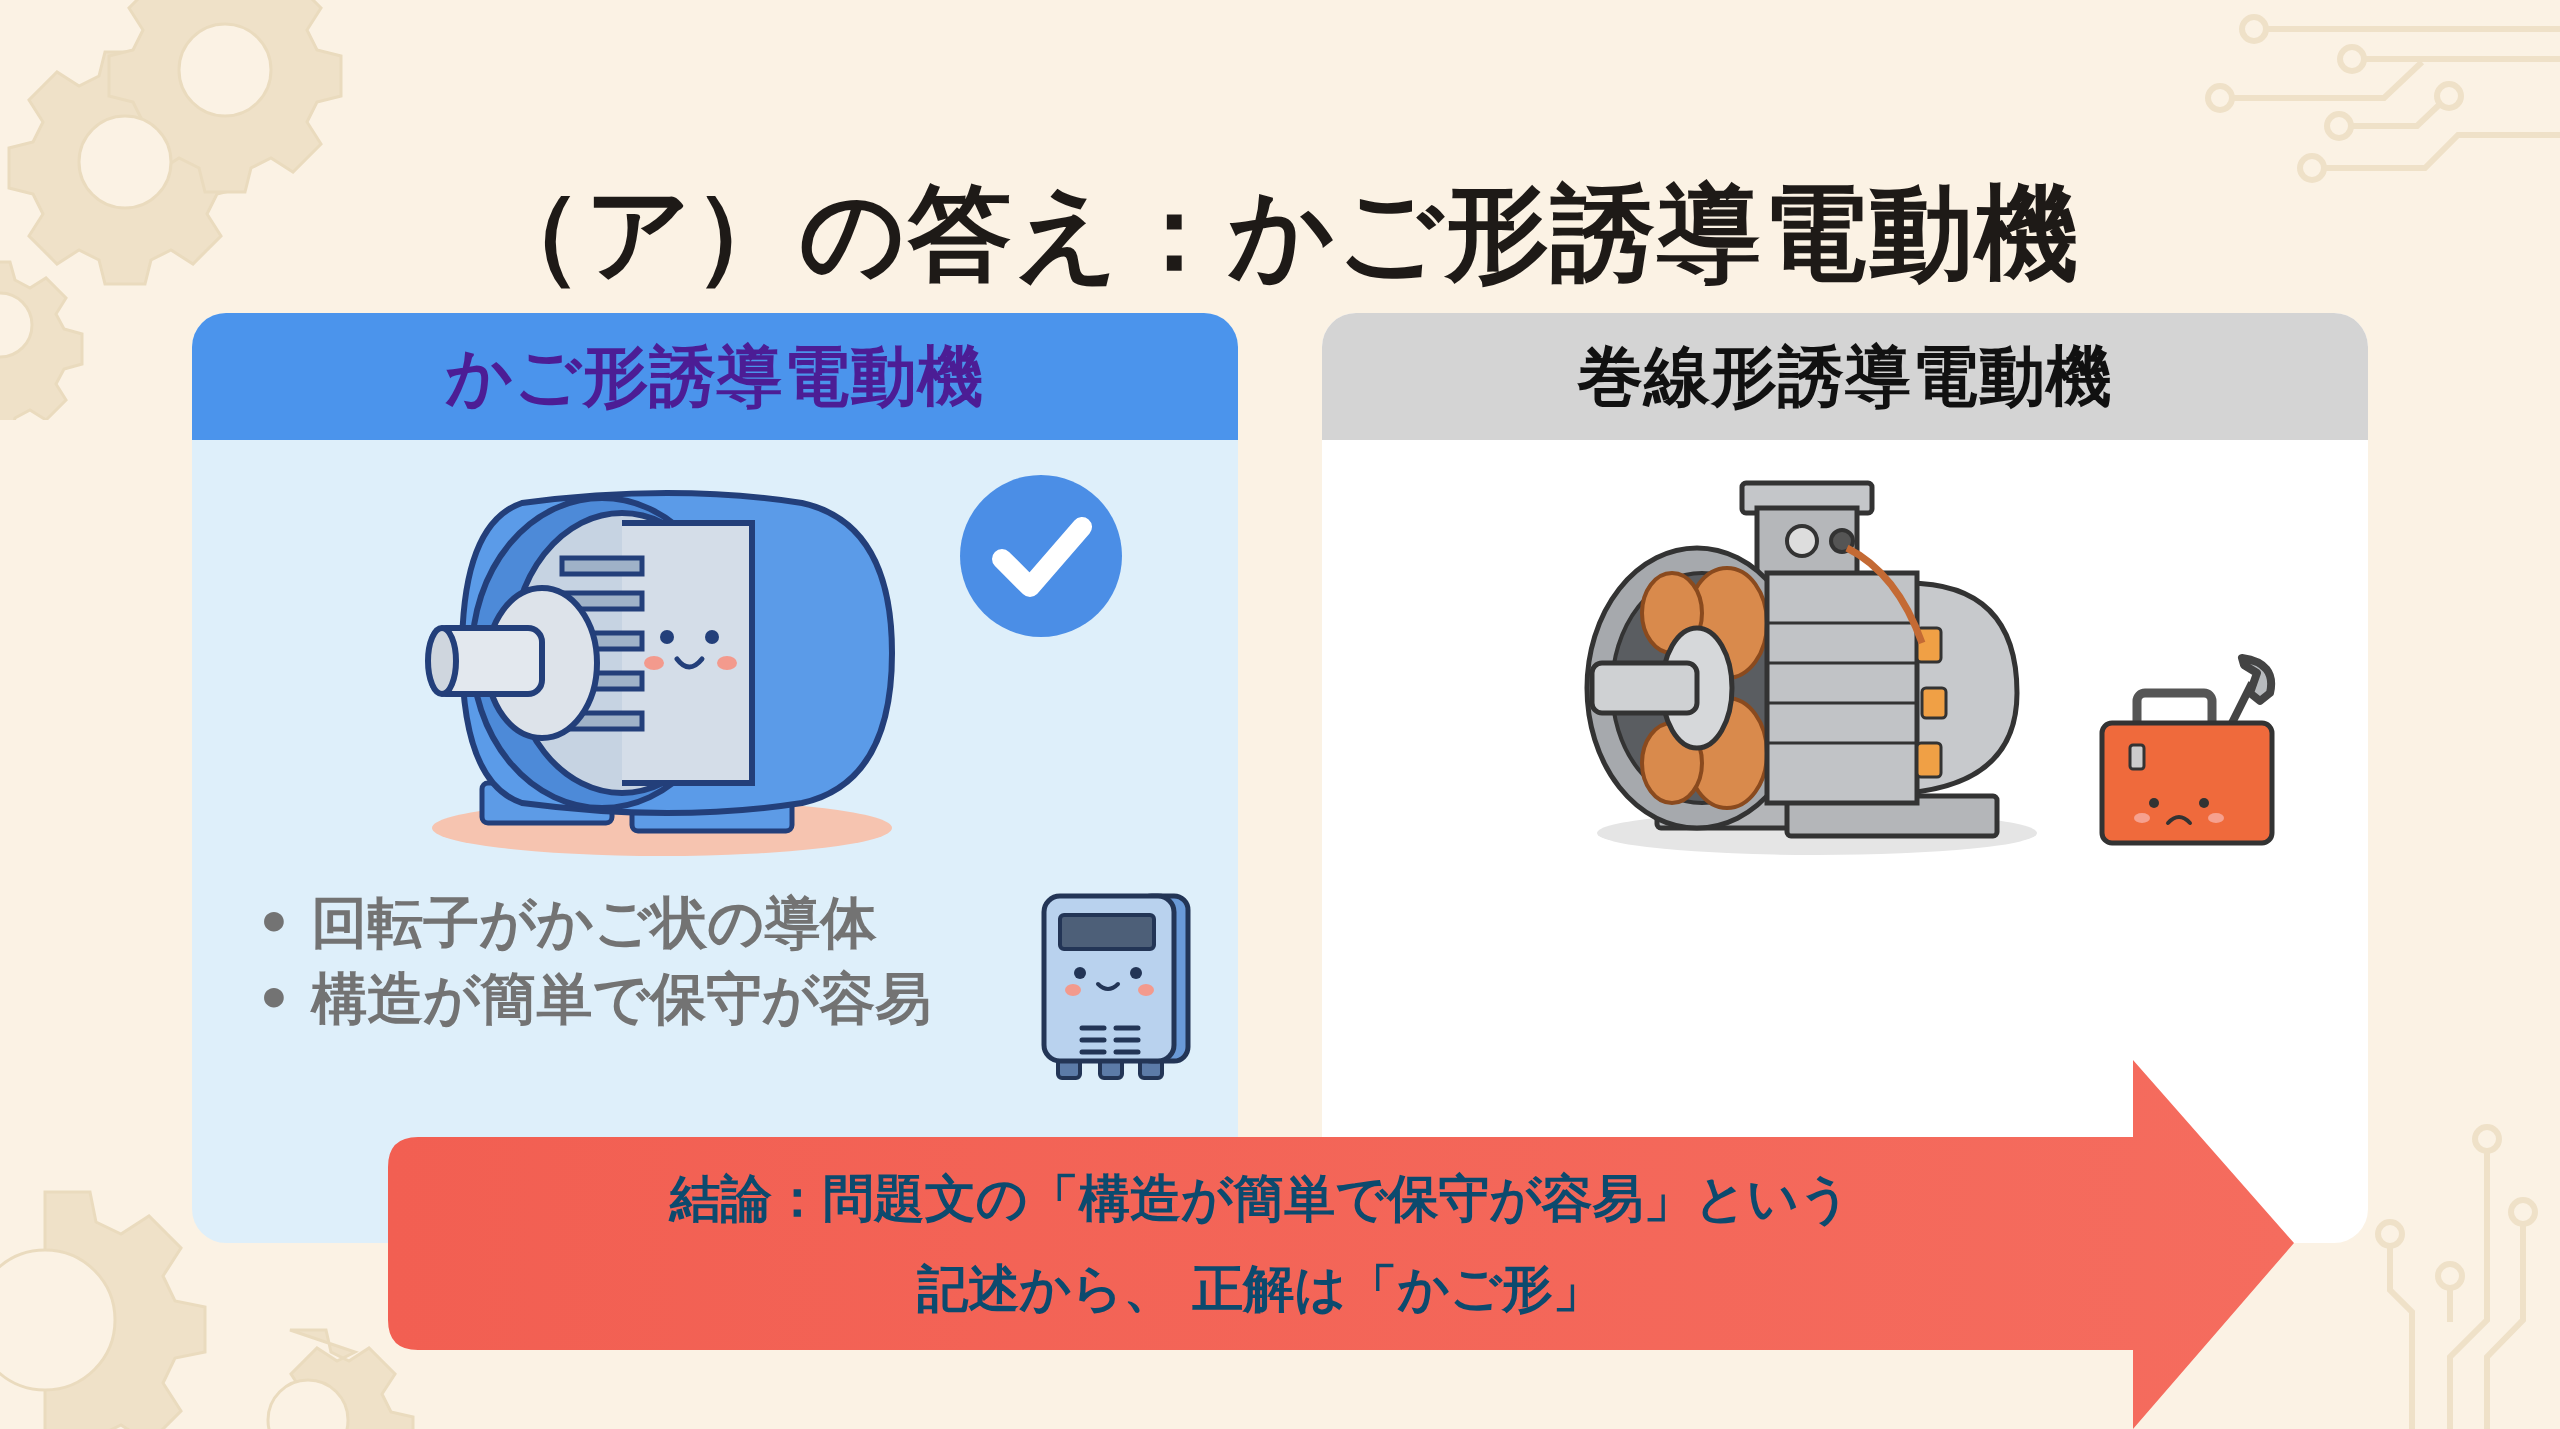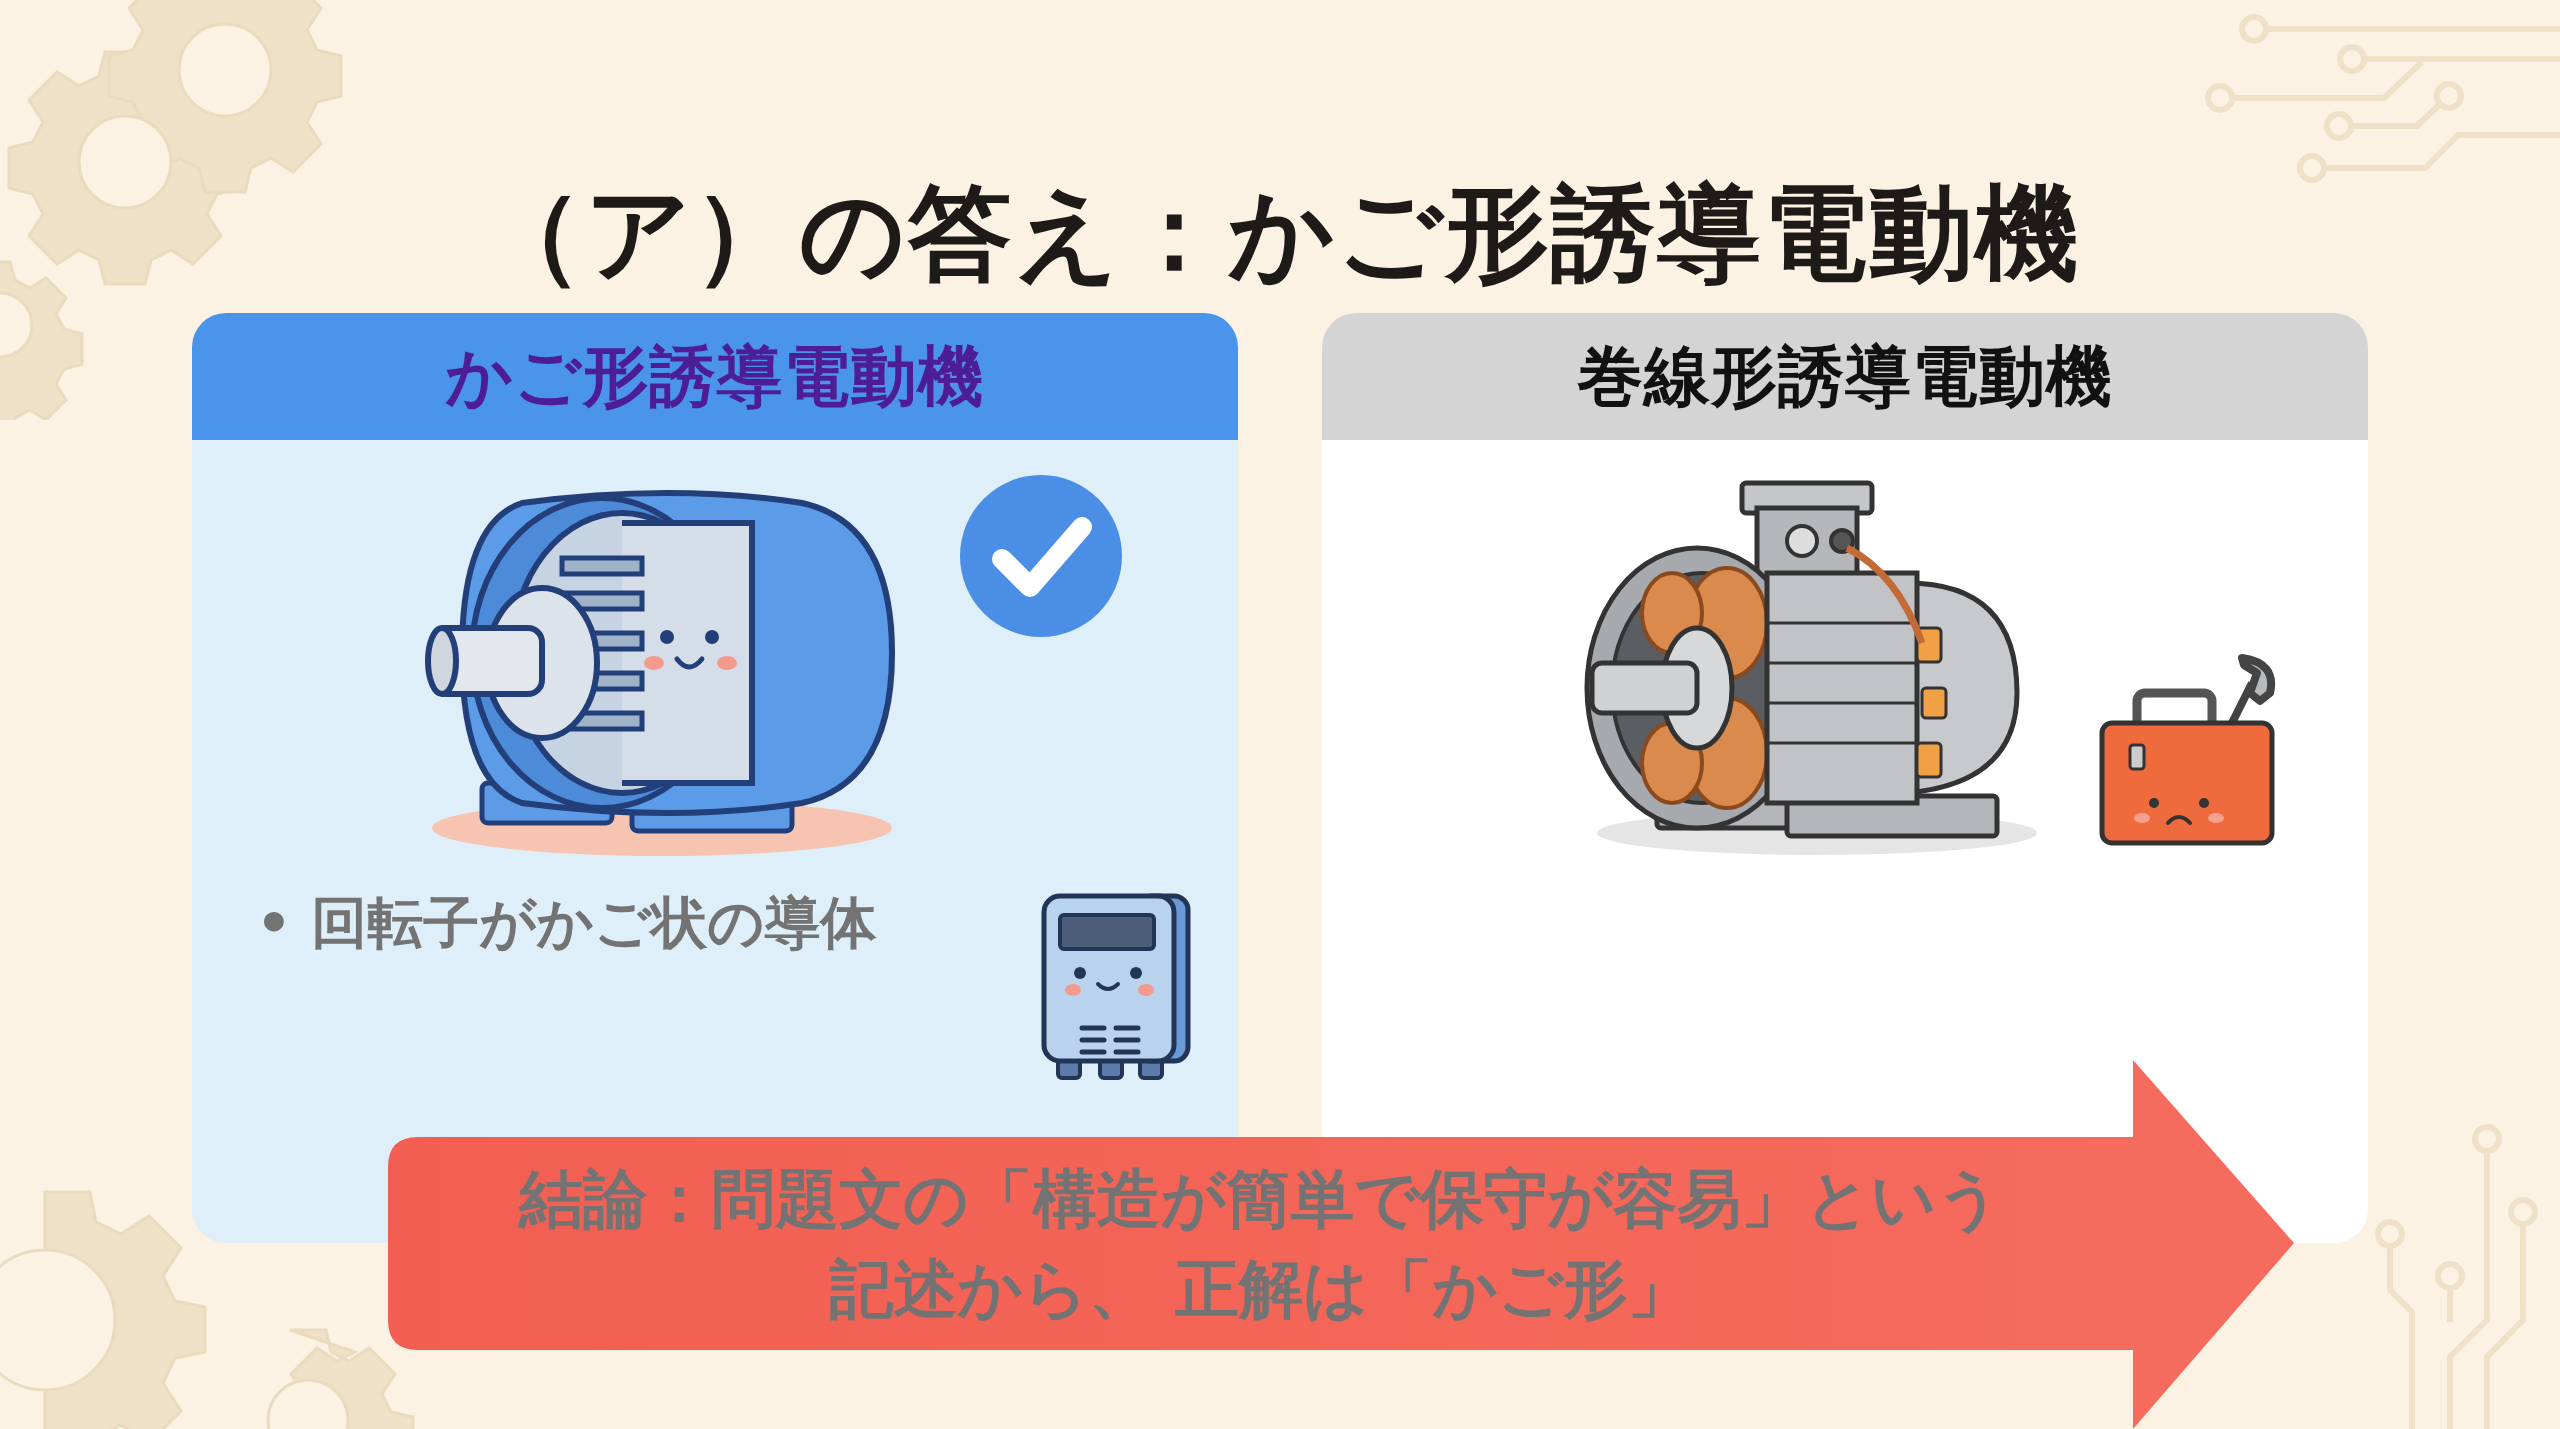--- a/index.html
+++ b/index.html
@@ -132,6 +132,7 @@
 
   <ul class="bullets">
     <li>回転子がかご状の導体</li>
+    <li>構造が簡単で保守が容易</li>
   </ul>
 
   <svg class="illus" style="left:846px;top:575px" width="160" height="200" viewBox="0 0 160 200">

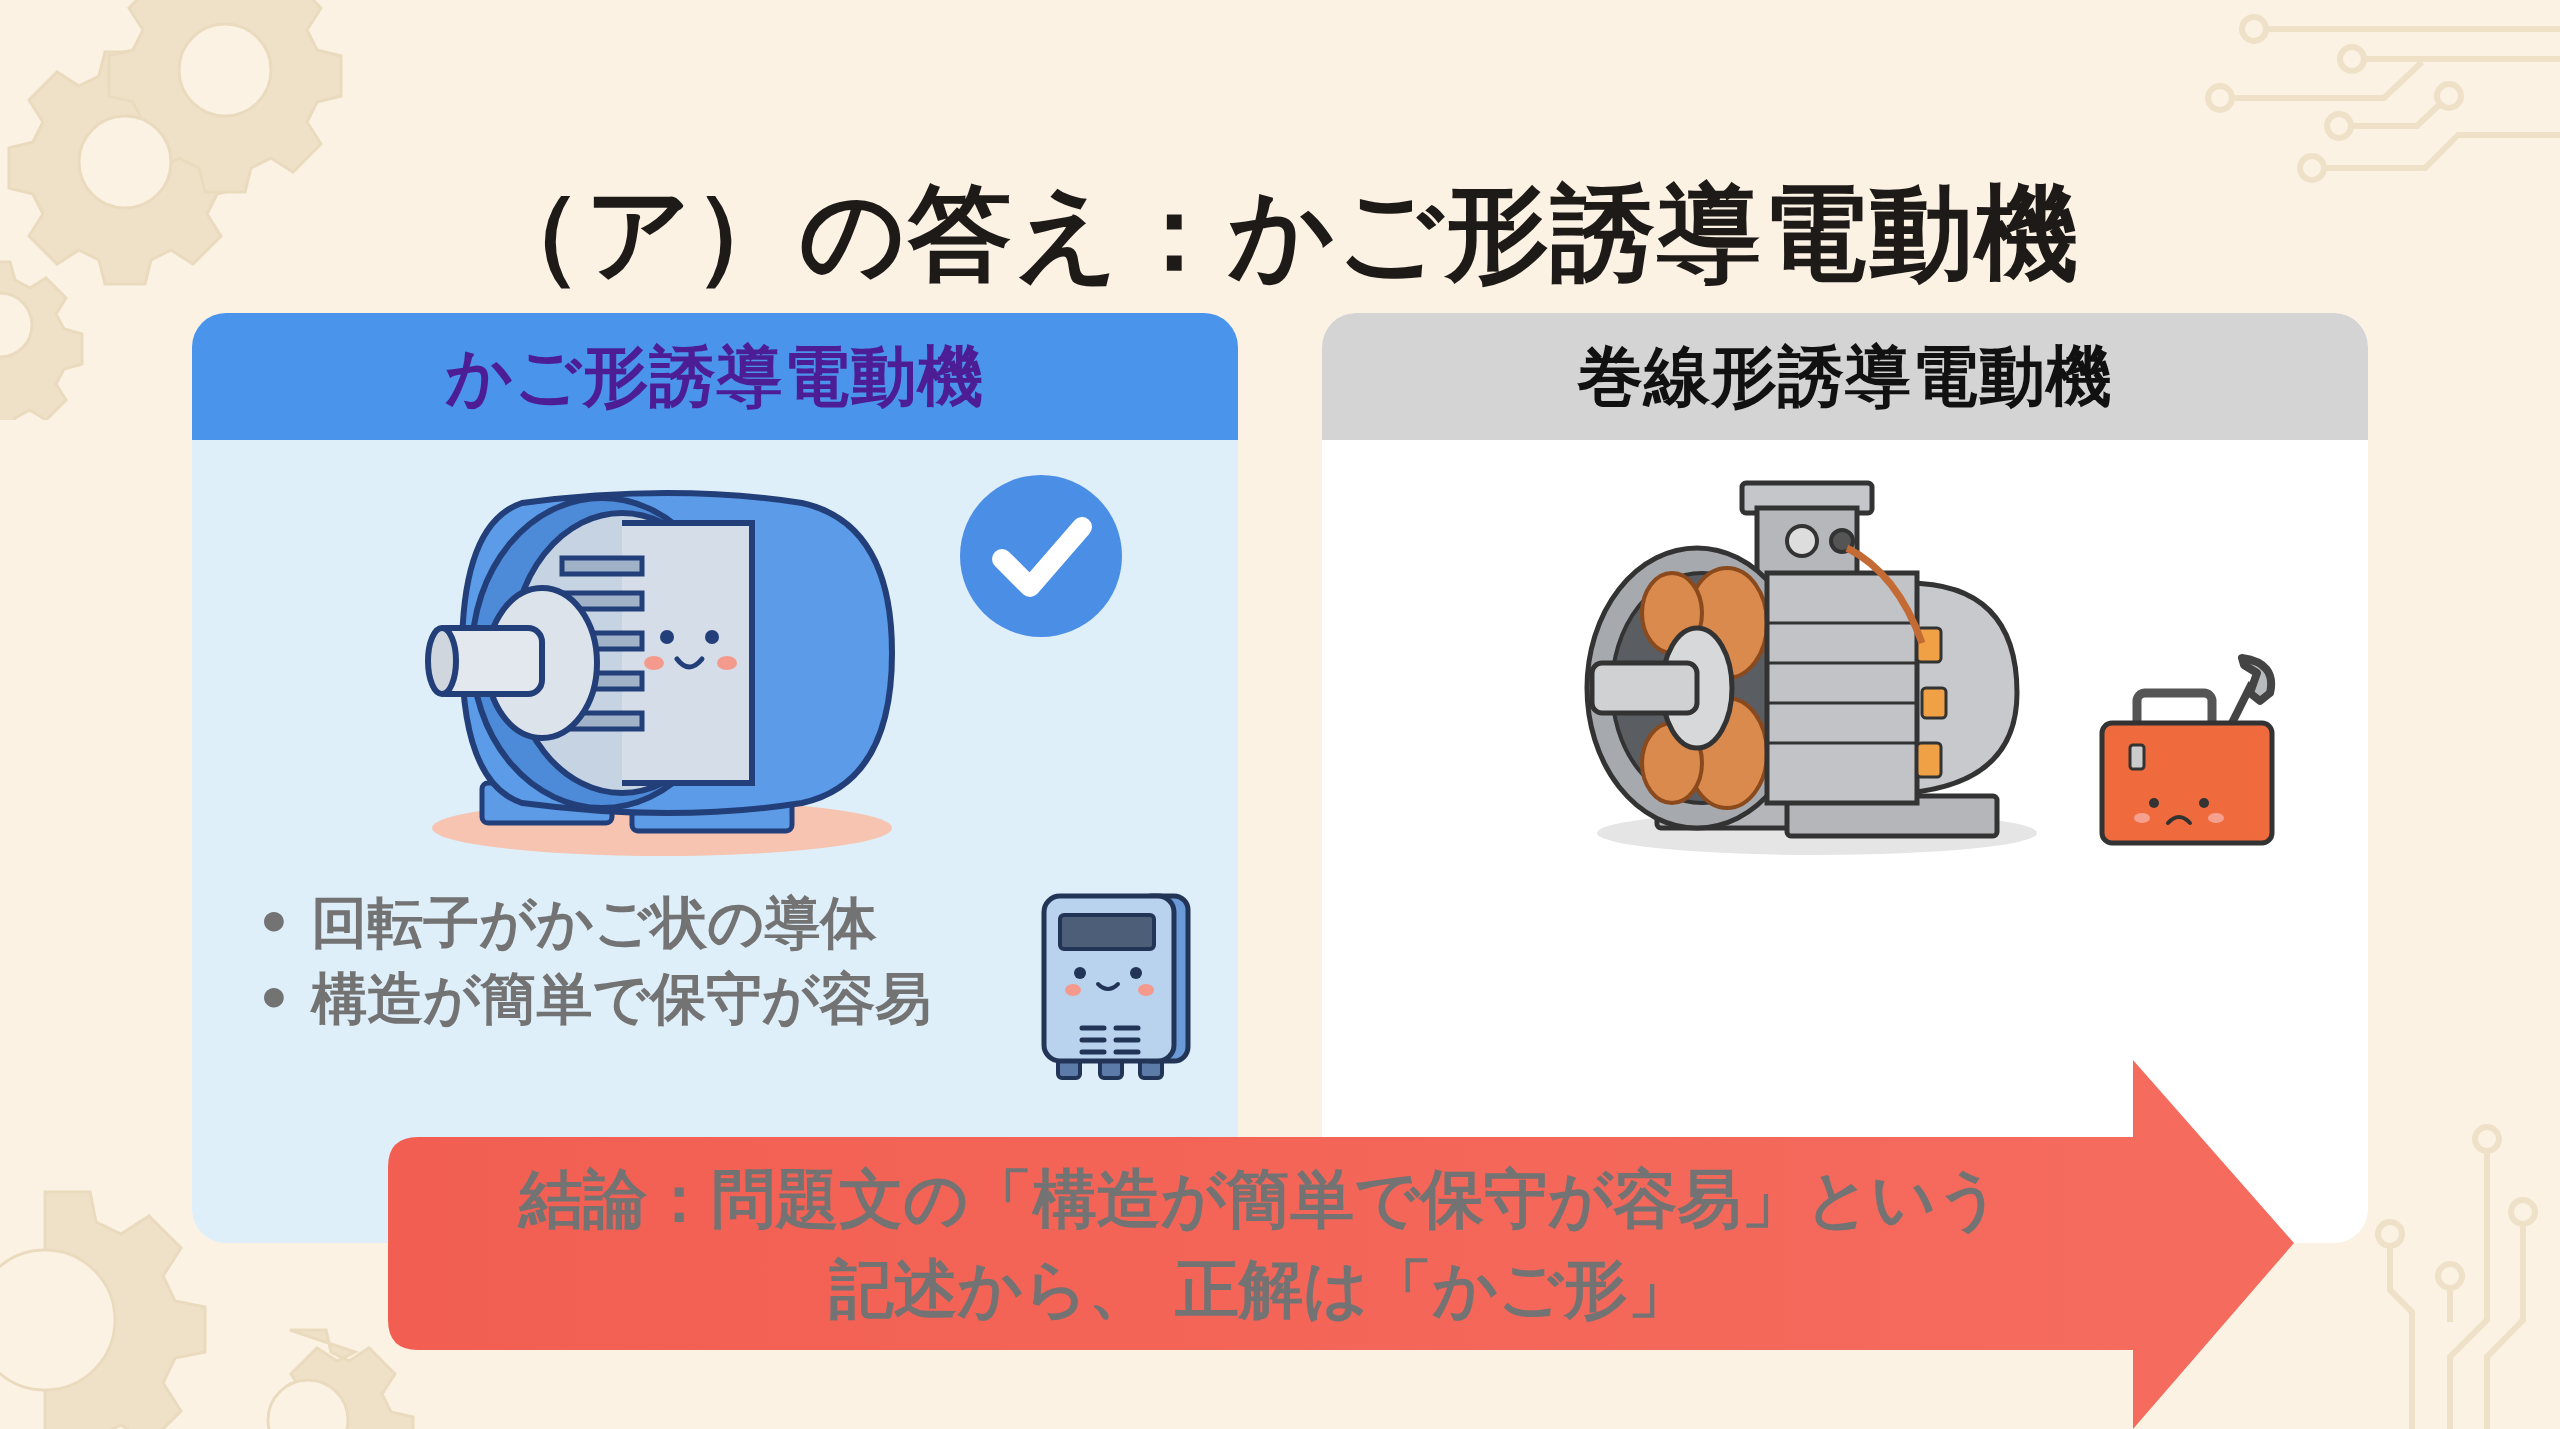--- a/index.html
+++ b/index.html
@@ -39,7 +39,7 @@
   .arrow-text {
     position:absolute; left:388px; top:1137px; width:1745px; height:213px;
     display:flex; flex-direction:column; align-items:center; justify-content:center;
-    color:#737373; font-weight:bold; font-size:64px; line-height:90px; text-align:center;
+    color:#0c4a6e; font-weight:bold; font-size:51px; line-height:90px; text-align:center;
   }
 </style>
 </head>

